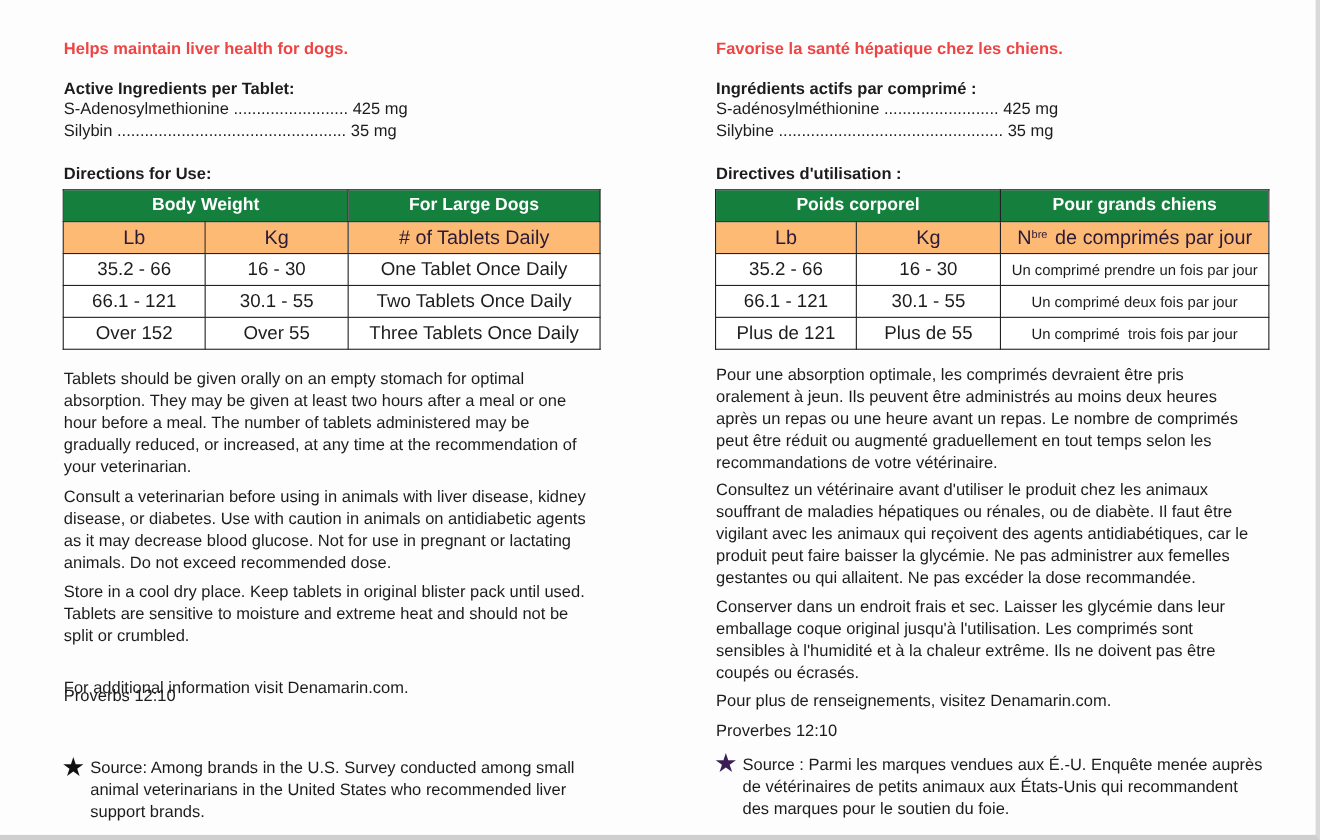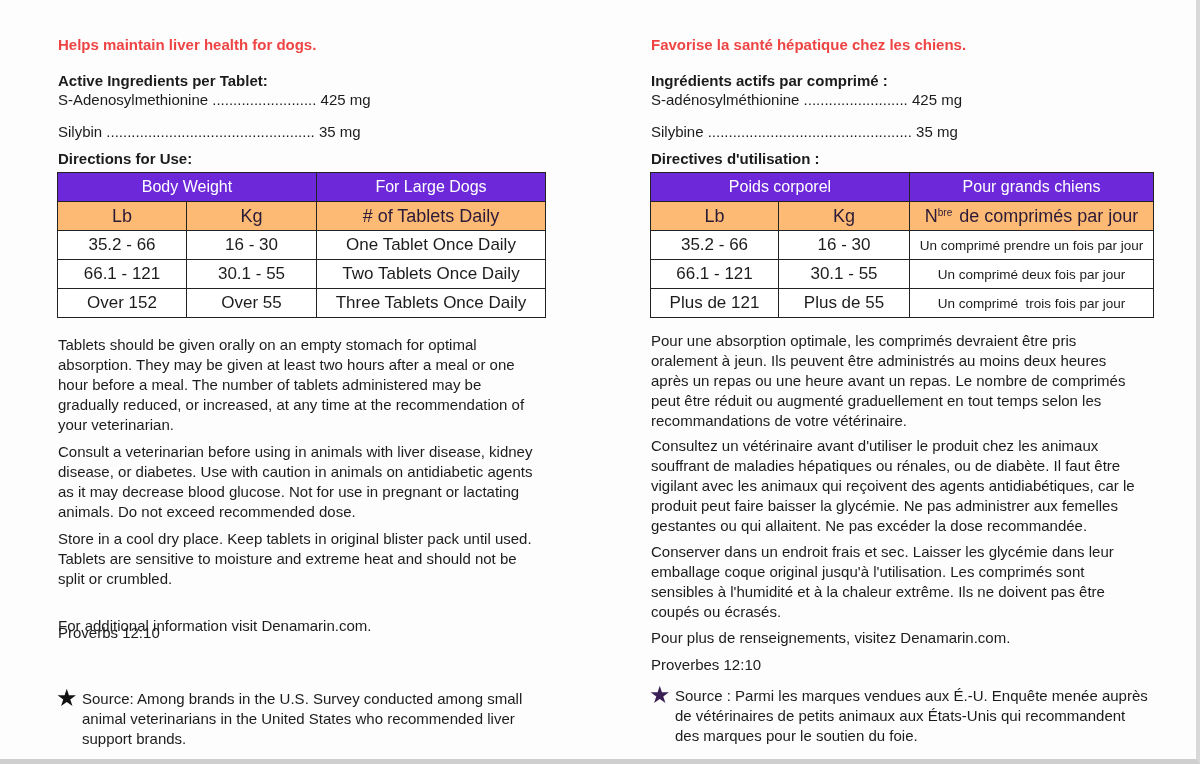--- a/index.html
+++ b/index.html
@@ -32,7 +32,7 @@
     position: absolute; left: 0; font-size: 15px; white-space: nowrap;
   }
   .ing-line.l1 { top: 91px; }
-  .ing-line.l2 { top: 111px; margin-top: 12px; }
+  .ing-line.l2 { top: 111px; }
   .dir-title {
     position: absolute; top: 150px; left: 0;
     font-weight: bold; font-size: 15px; white-space: nowrap;

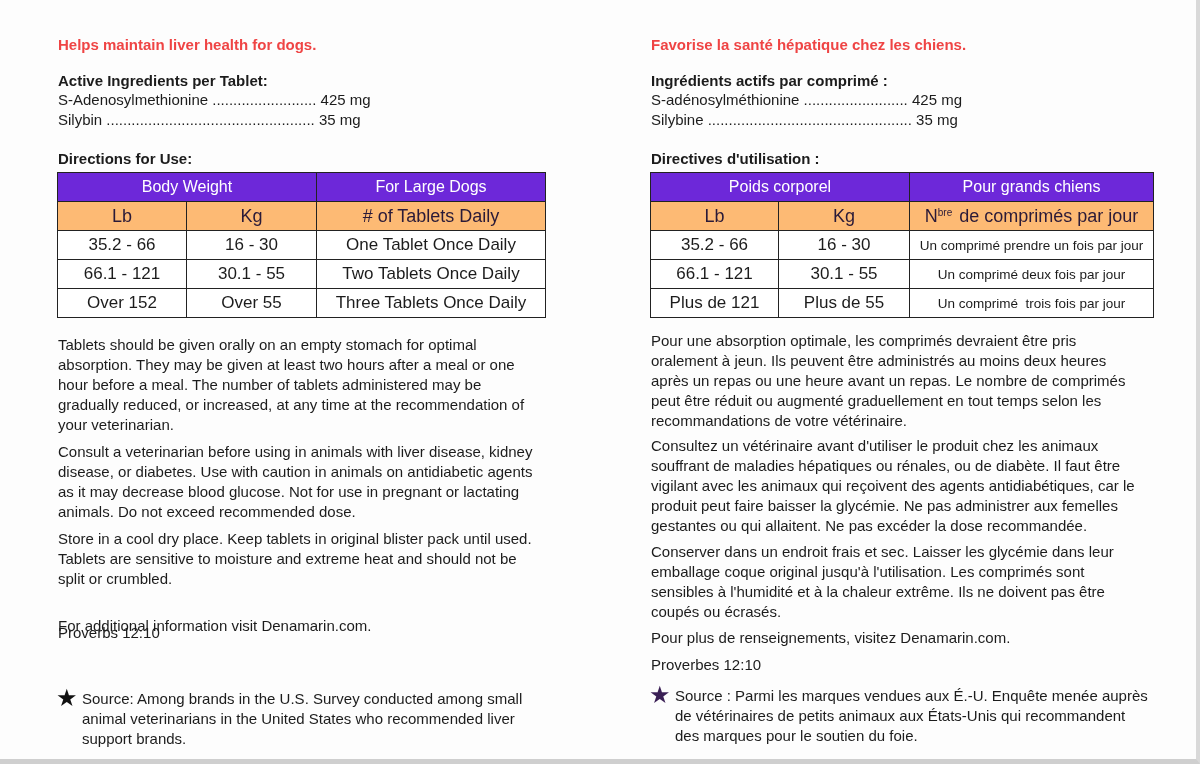--- a/index.html
+++ b/index.html
@@ -48,7 +48,7 @@
     white-space: nowrap; overflow: hidden;
   }
   table.dose tr.h1 th {
-    background: #6d28d9; color: #fff; font-weight: normal; font-size: 16px; height: 28px;
+    background: #15803d; color: #fff; font-weight: bold; font-size: 16px; height: 28px;
   }
   table.dose tr.h2 td {
     background: #fdba74; color: #2a1a38; font-size: 18px;

